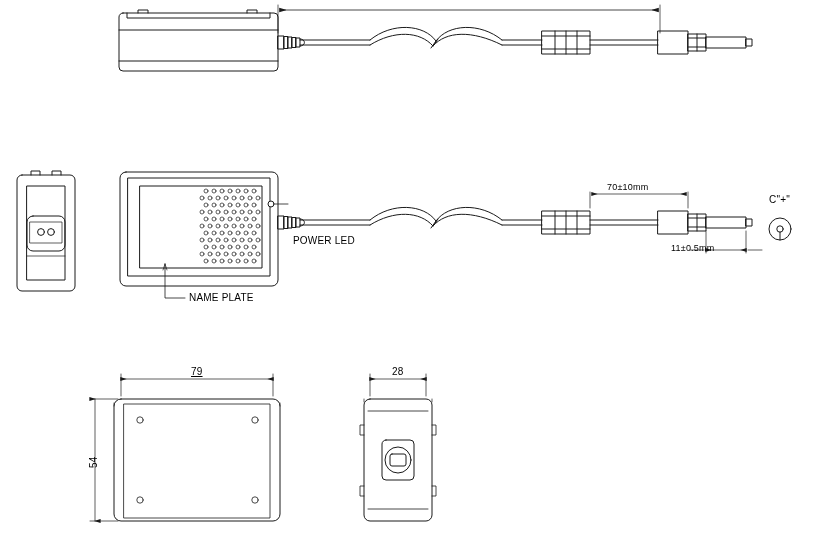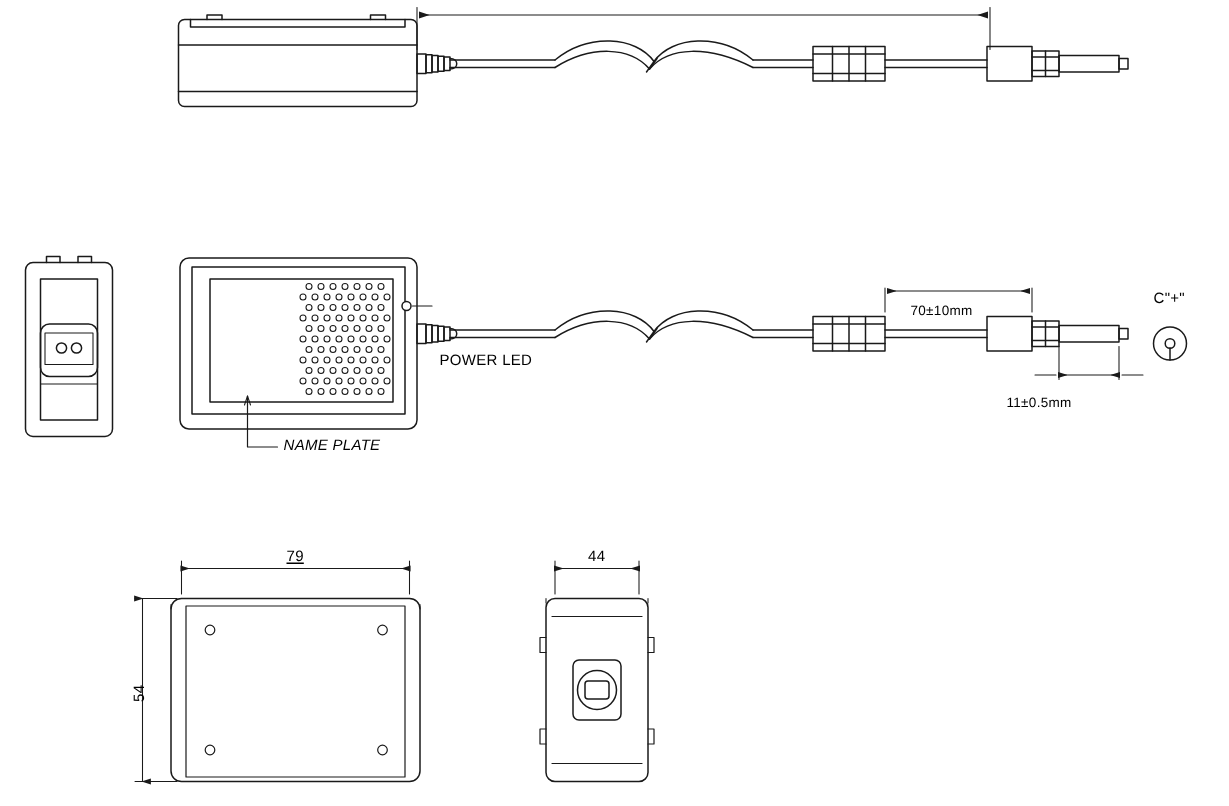--- a/index.html
+++ b/index.html
@@ -28,7 +28,7 @@
     white-space: nowrap;
     letter-spacing: 0.2px;
   }
-  .lbl.small { font-size: 9px; margin-top: 20px; }
+  .lbl.small { font-size: 9px; }
   .lbl.vert {
     transform: rotate(-90deg);
     transform-origin: left top;

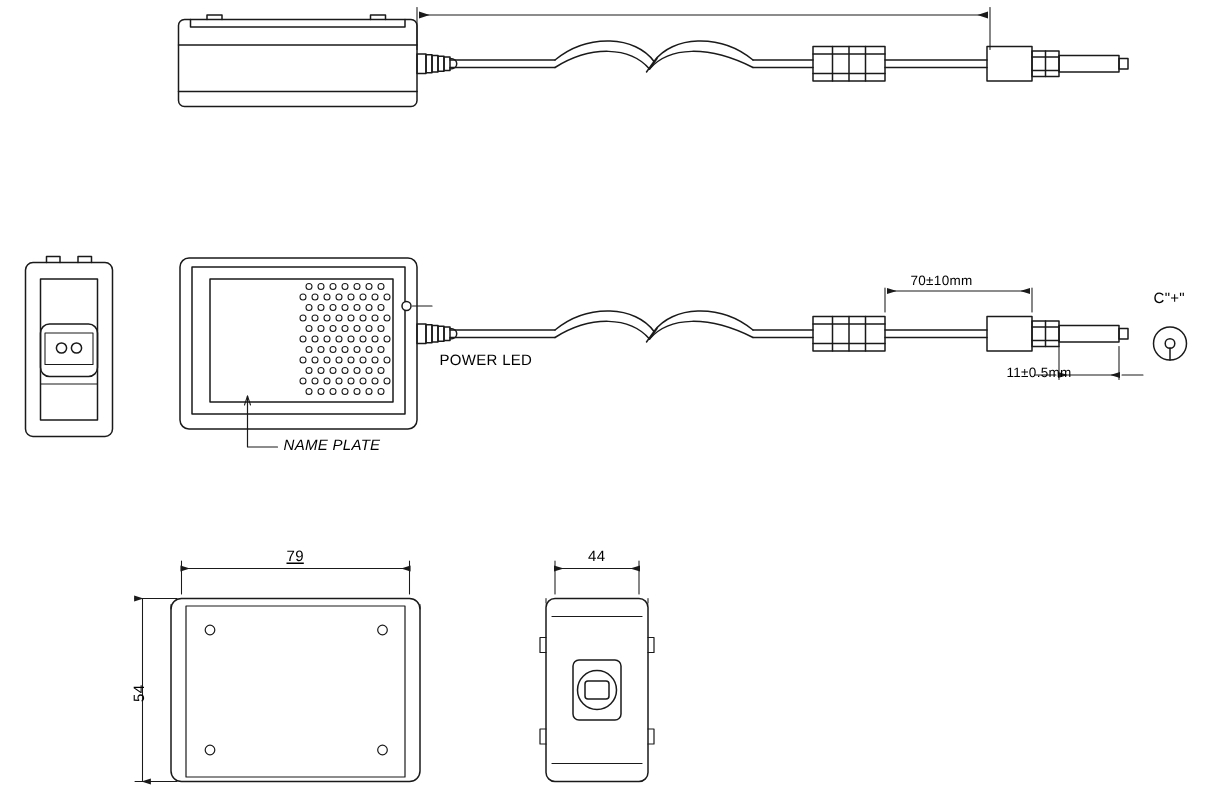--- a/index.html
+++ b/index.html
@@ -323,7 +323,7 @@
 
 <div class="lbl" style="left:293px; top:197px;margin-top:38px;">POWER LED</div>
 
-<div class="lbl" style="left:189px; top:292px;font-style:italic;">NAME PLATE</div>
+<div class="lbl" style="left:189px; top:292px;">NAME PLATE</div>
 
 <div class="lbl small" style="left:607px; top:182px;">70±10mm</div>
 

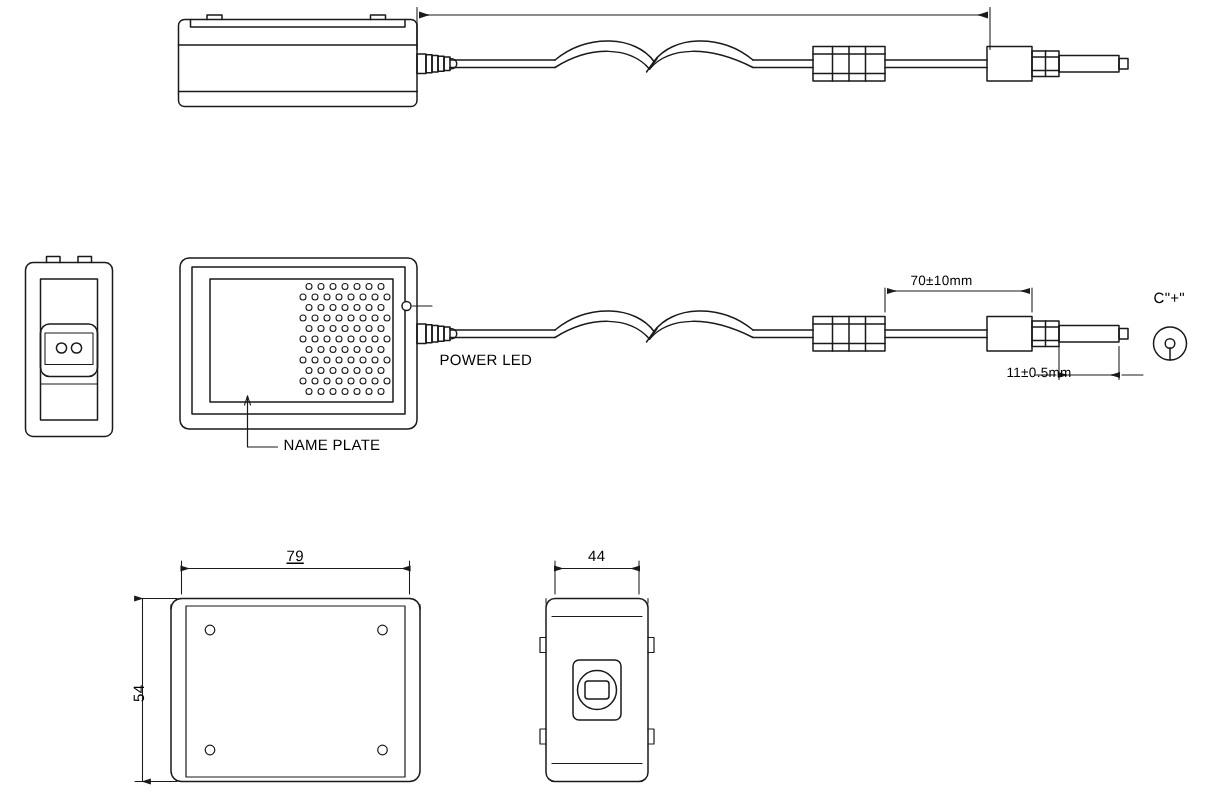--- a/index.html
+++ b/index.html
@@ -335,6 +335,6 @@
 
 <div class="lbl vert" style="left:88px; top:468px;">54</div>
 
-<div class="lbl" style="left:392px; top:366px;">44</div>
+<div class="lbl" style="left:392px; top:366px;">28</div>
 
 </body></html>

